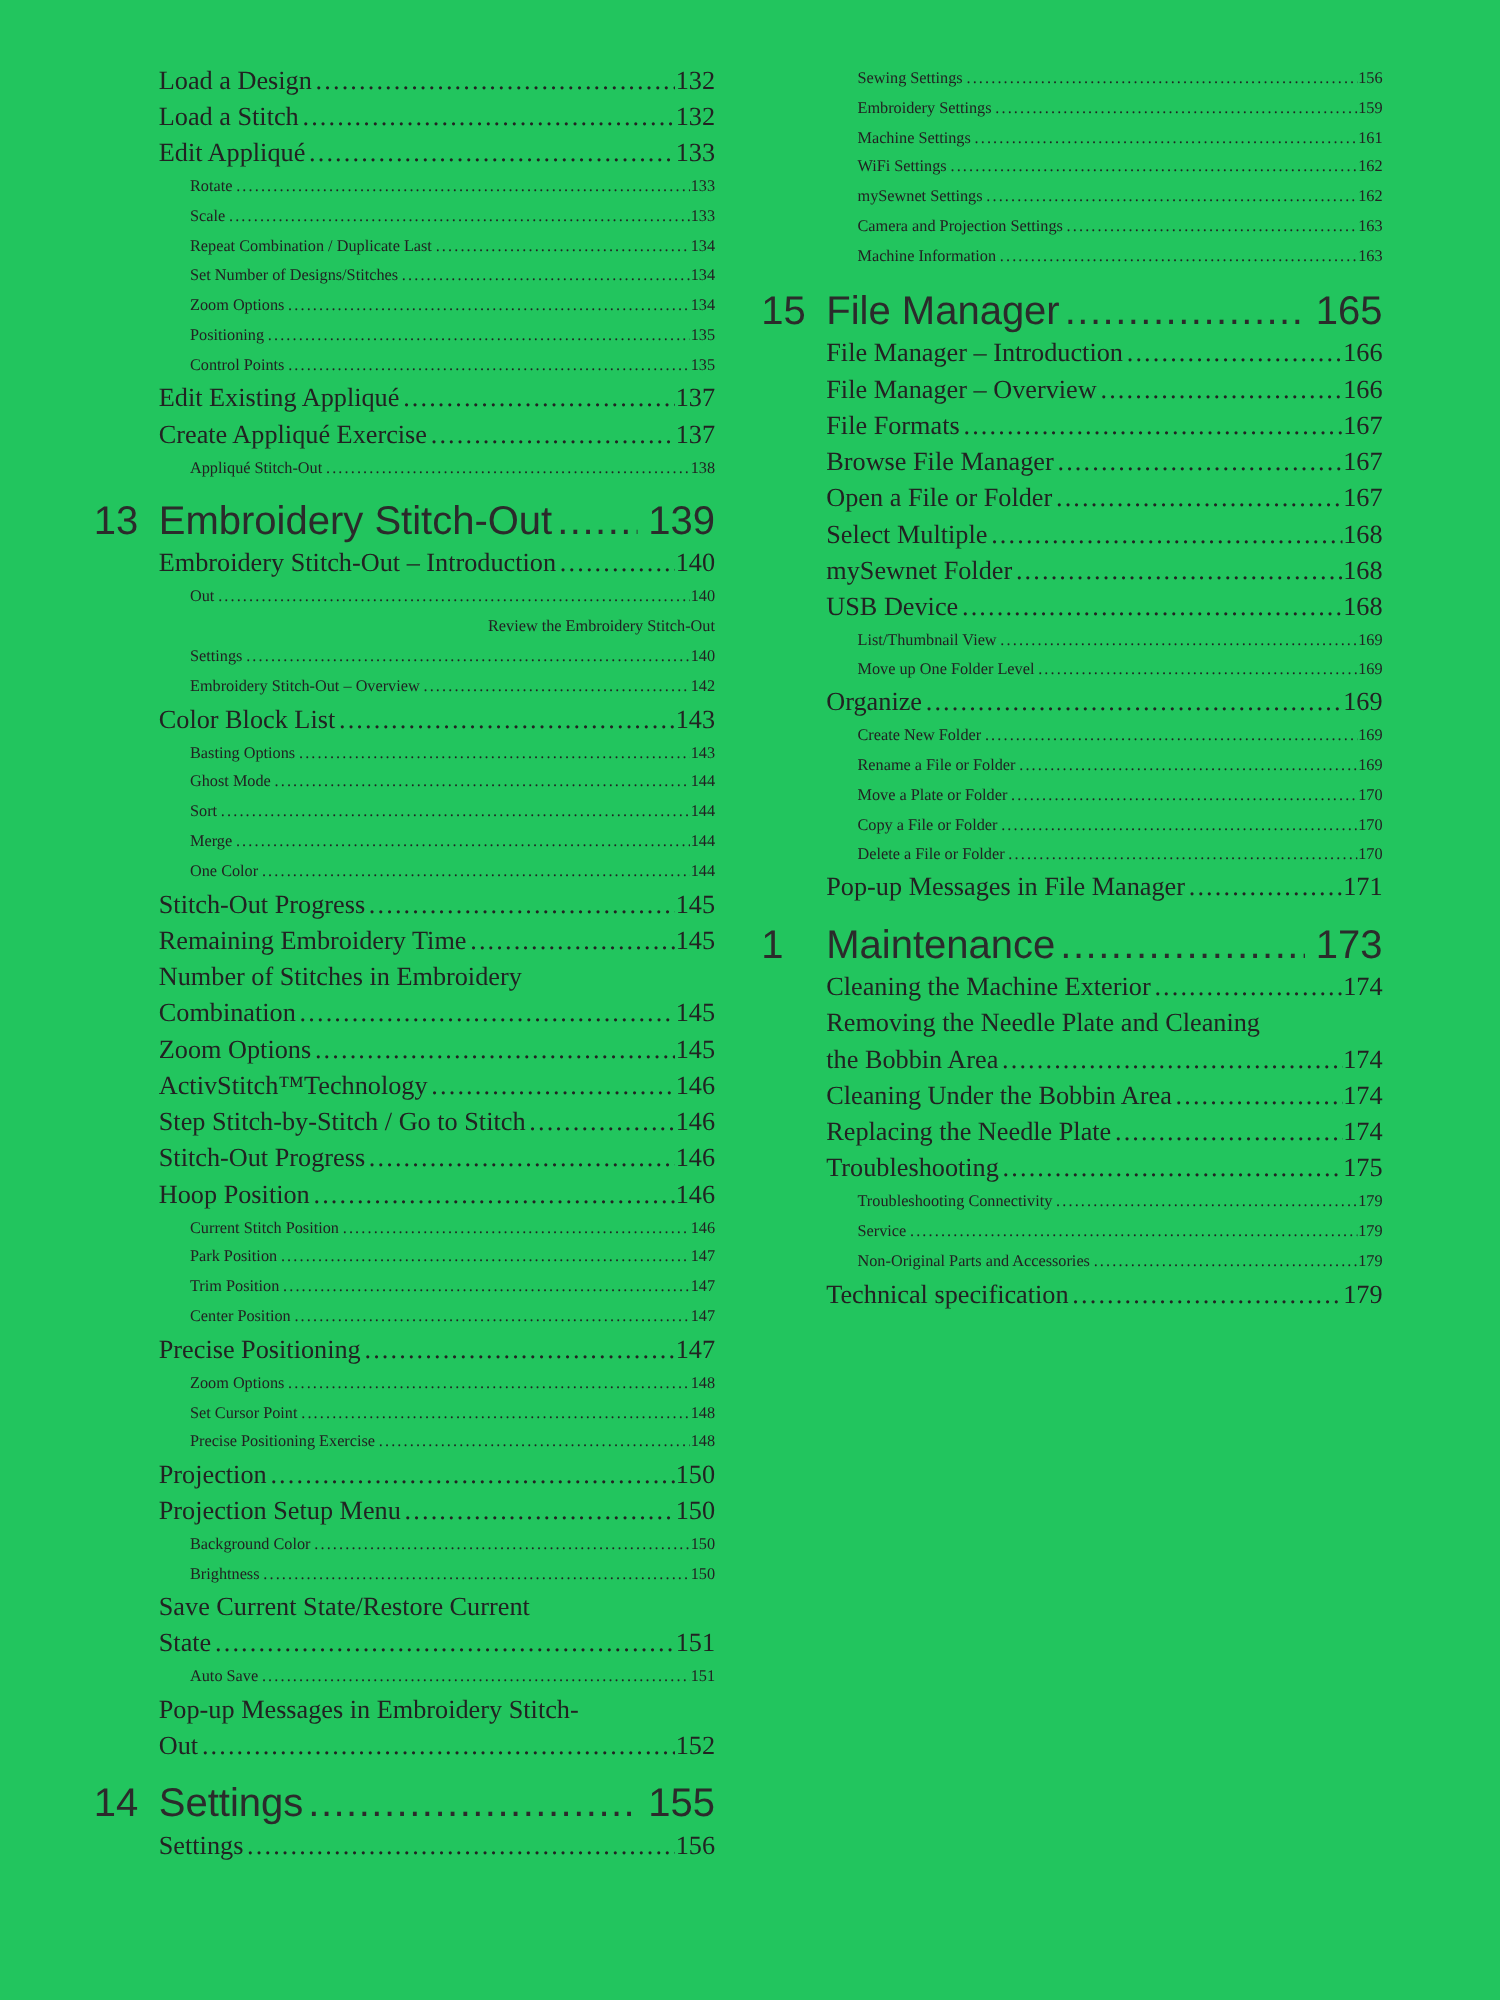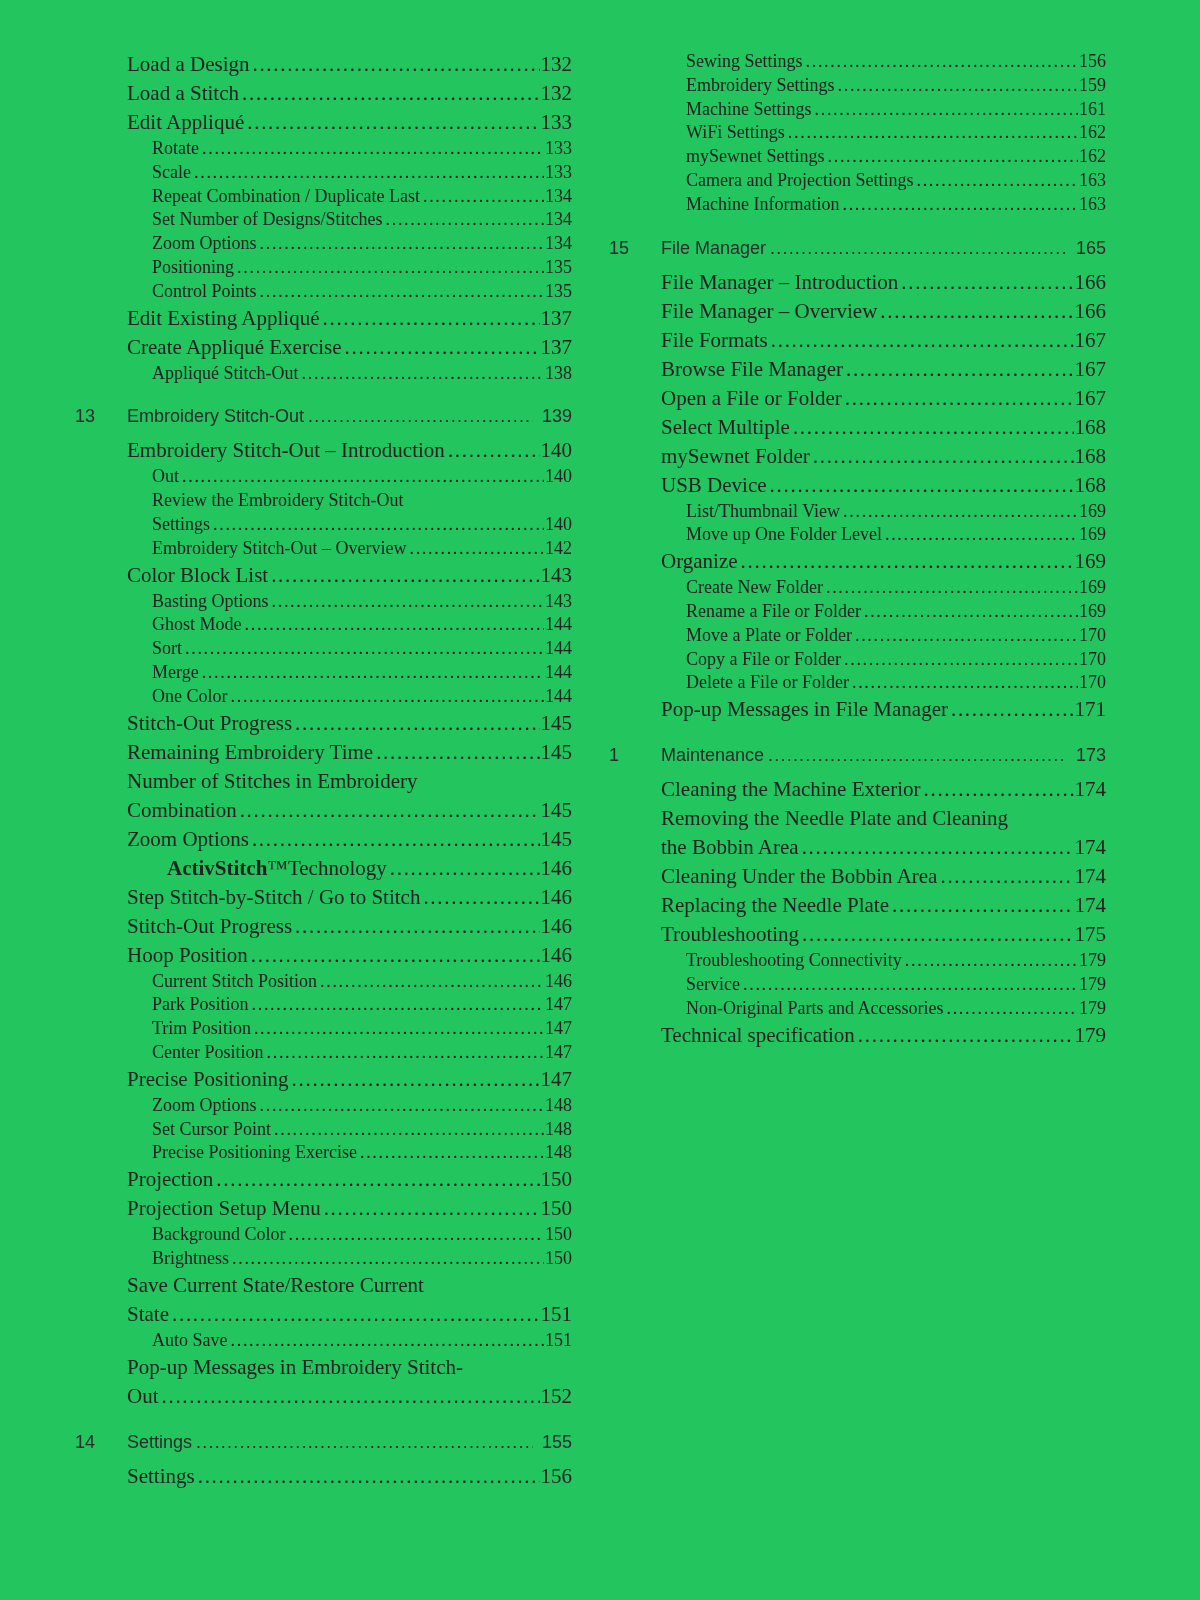--- a/index.html
+++ b/index.html
@@ -24,7 +24,7 @@
     color:#222222;
   }
   .entry.level1 { font-size:21px;   line-height:29px;   padding-left:52px; }
-  .entry.level2 { font-size:18px; line-height:23.8px; padding-left:77px; }
+  .entry.level2 { font-size:13px; line-height:23.8px; padding-left:77px;text-align:right; }
   .line { display:block; }
   .line-last { display:flex; }
   .title { flex:0 1 auto; white-space:pre; }

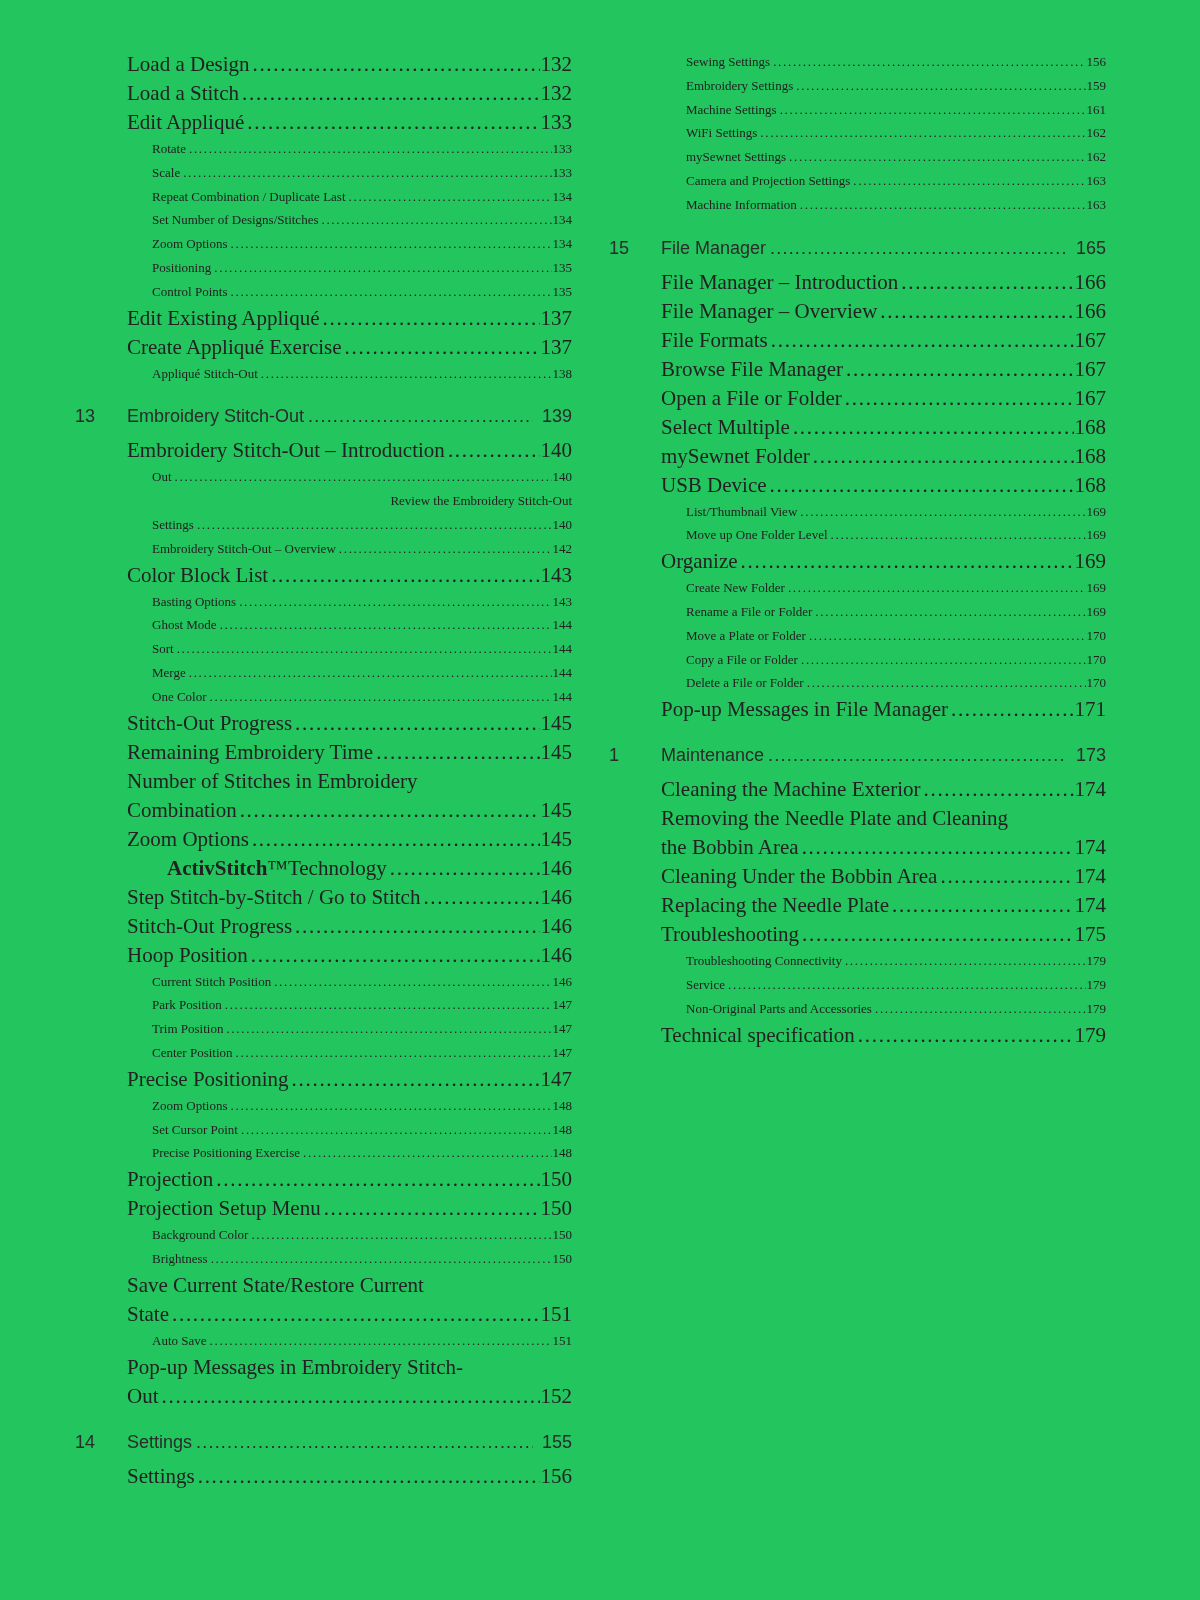--- a/index.html
+++ b/index.html
@@ -47,7 +47,7 @@
     font-family:"Liberation Sans", sans-serif;
     font-weight:400;
     color:#2b2b2b;
-    font-size:18px;
+    font-size:32px;
     line-height:33px;
     margin:15px 0 3px 0;
     display:flex;

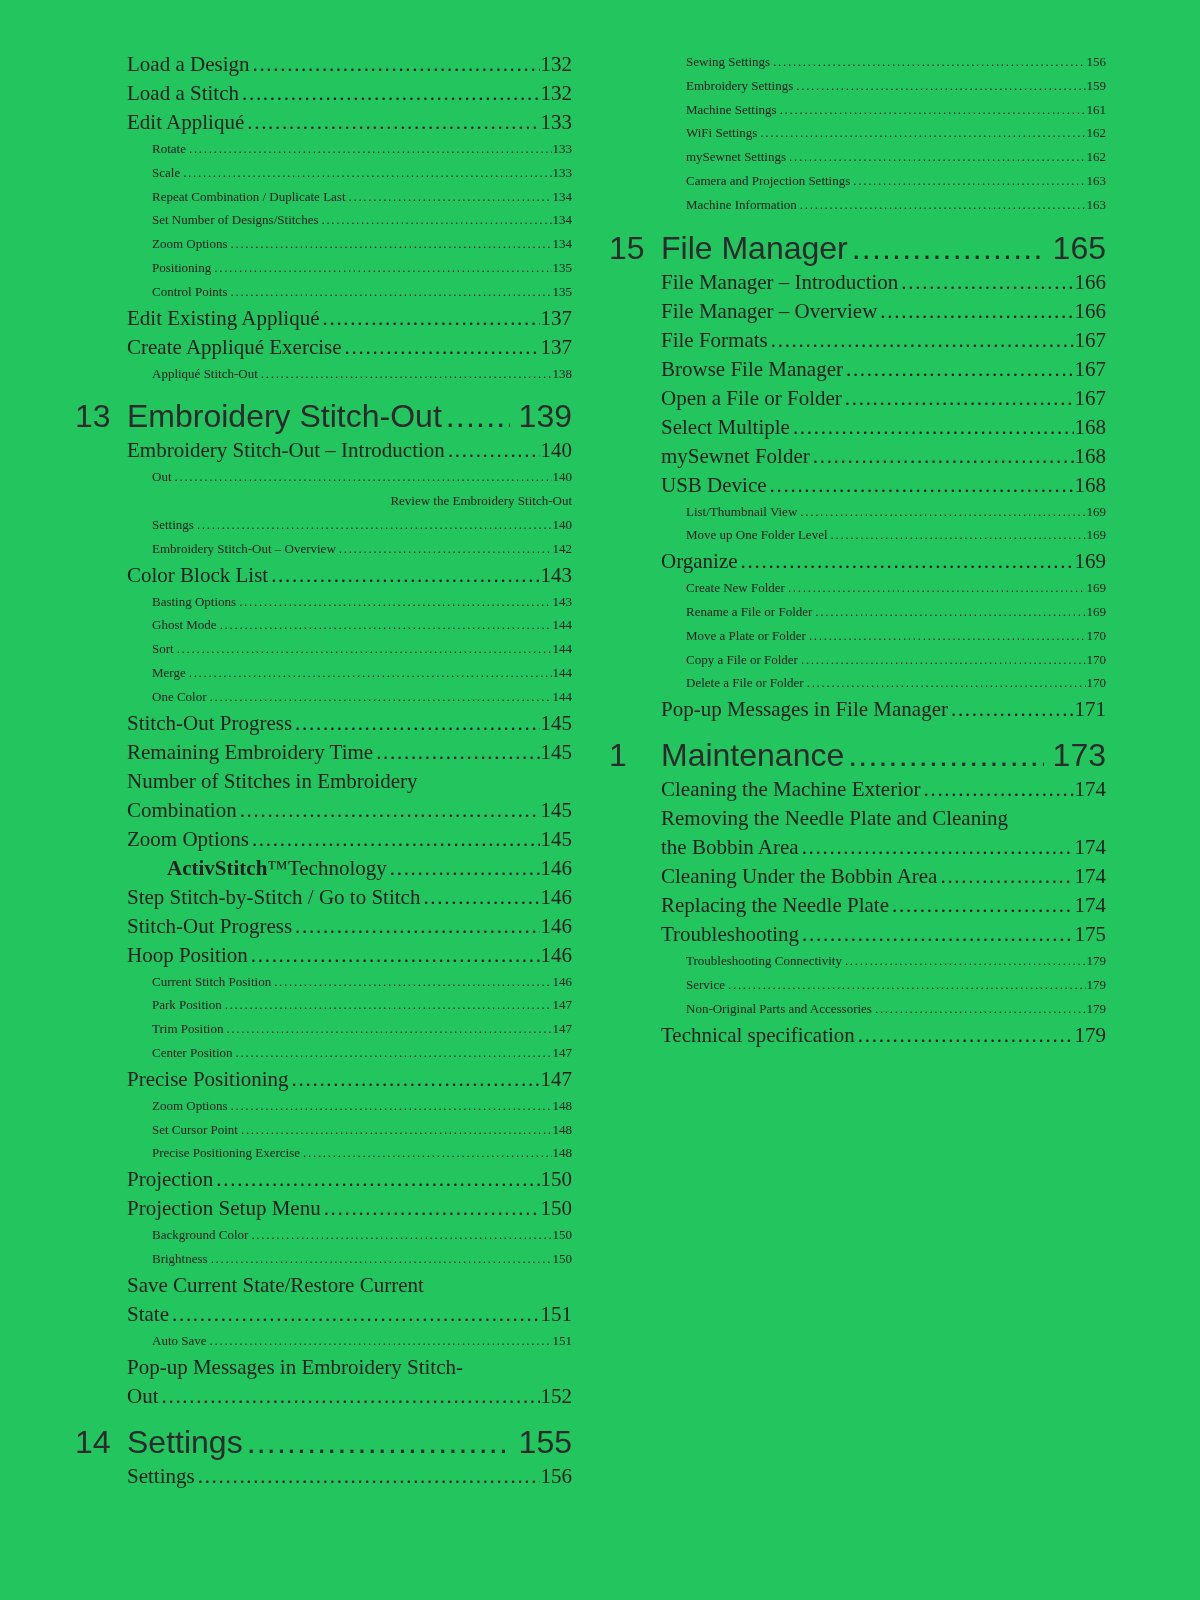--- a/index.html
+++ b/index.html
@@ -28,7 +28,7 @@
   .line { display:block; }
   .line-last { display:flex; }
   .title { flex:0 1 auto; white-space:pre; }
-  .title b { font-weight:bold;margin-left:40px; }
+  .title b { font-weight:normal; }
   .dots {
     flex:1 1 auto;
     overflow:hidden;

